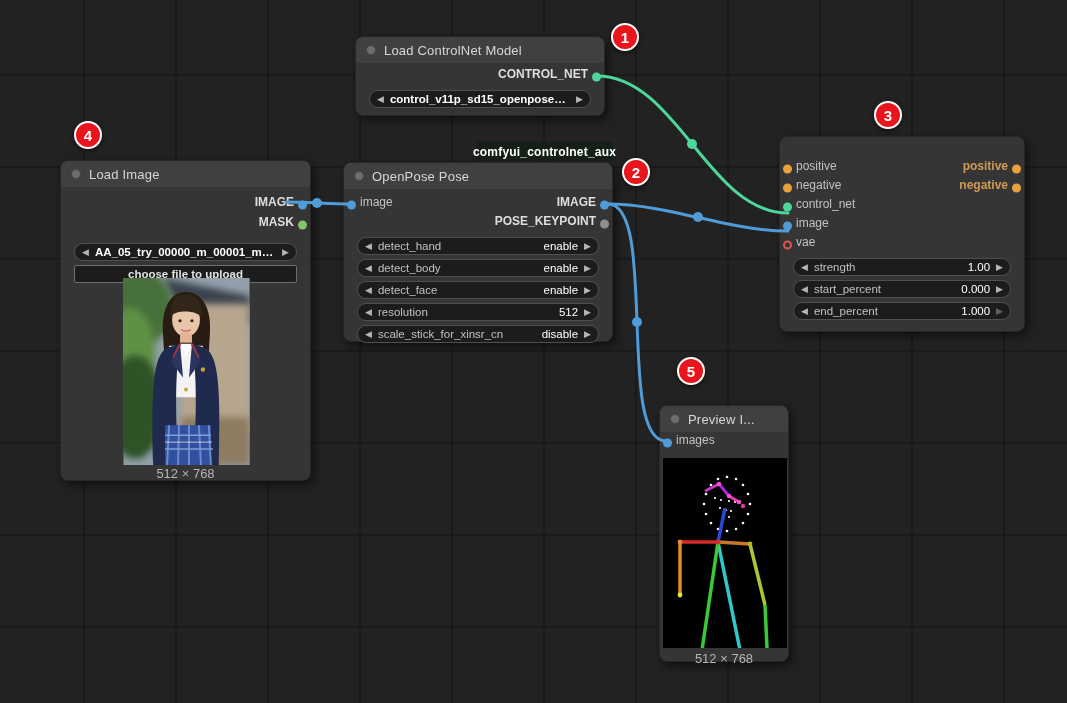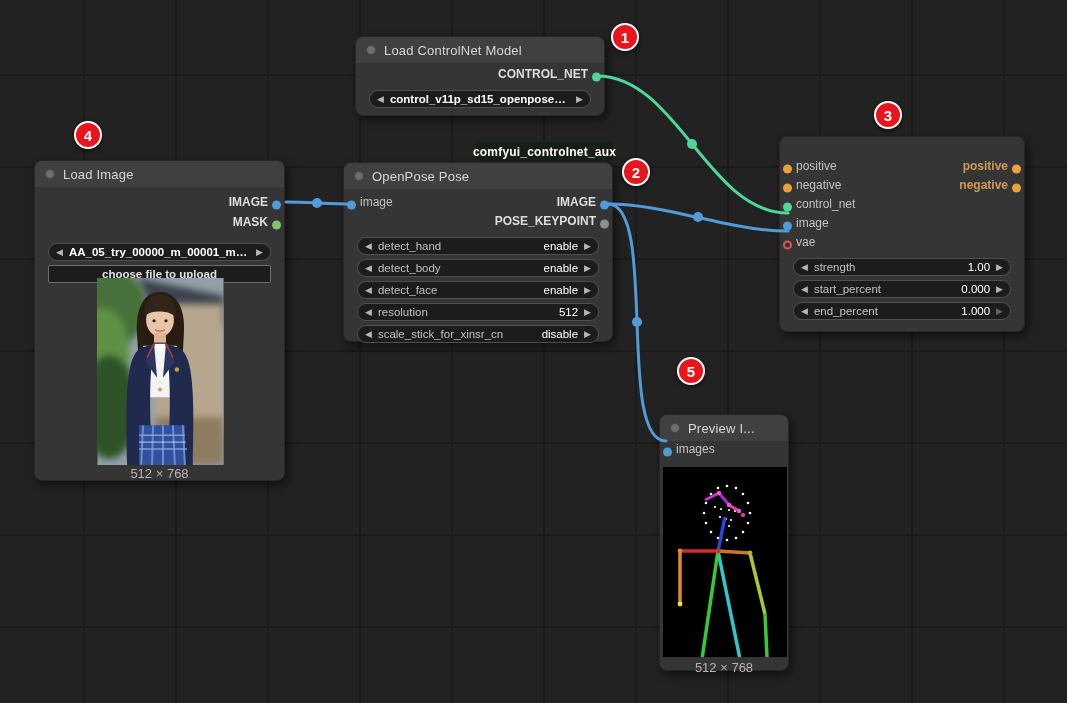--- a/index.html
+++ b/index.html
@@ -186,7 +186,7 @@
     </div>
   </div>
 
-  <div class="node" style="left:34px;top:160px;width:251px;height:321px">
+  <div class="node" style="left:60px;top:160px;width:251px;height:321px">
     <div class="node-title">
       <span class="collapse-dot"></span>
       <span>Load Image</span>

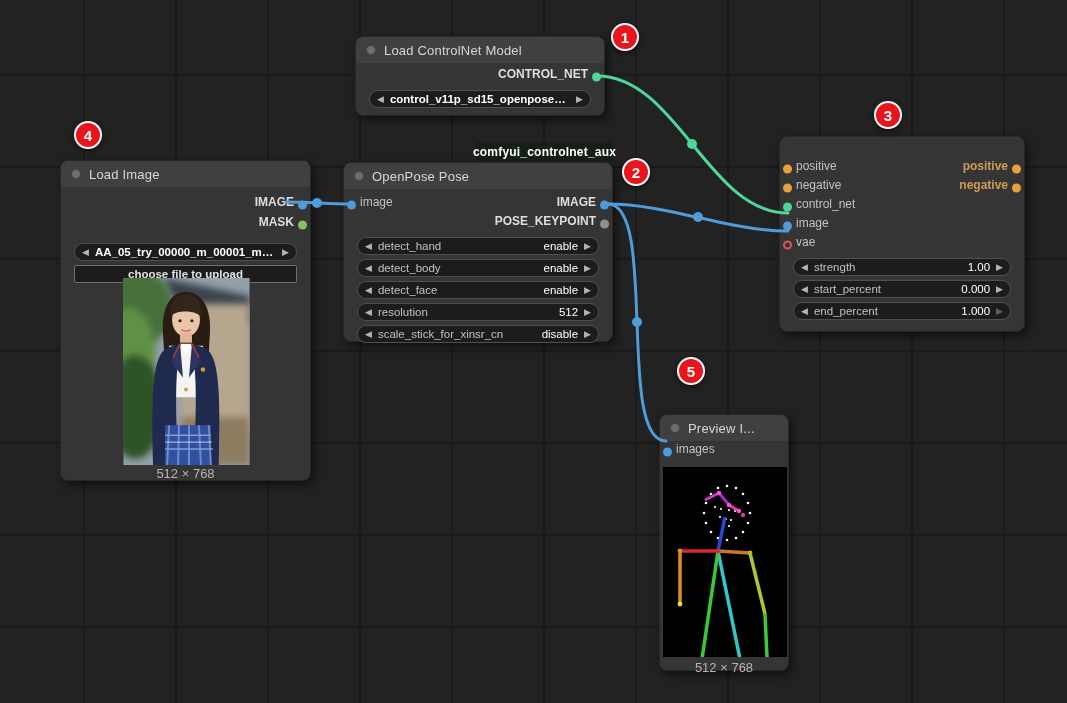--- a/index.html
+++ b/index.html
@@ -247,7 +247,7 @@
     <div class="caption" style="top:305px">512 × 768</div>
   </div>
 
-  <div class="node" style="left:659px;top:414px;width:130px;height:257px">
+  <div class="node" style="left:659px;top:405px;width:130px;height:257px">
     <div class="node-title">
       <span class="collapse-dot"></span>
       <span>Preview I...</span>

